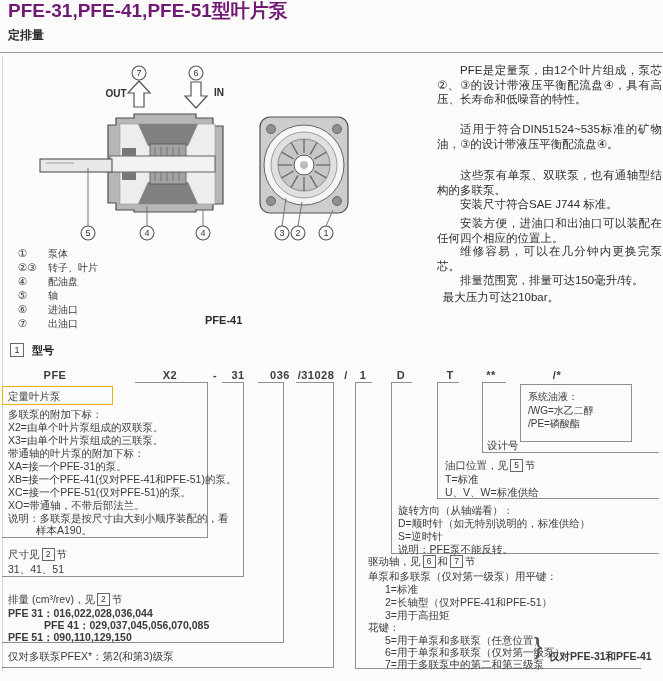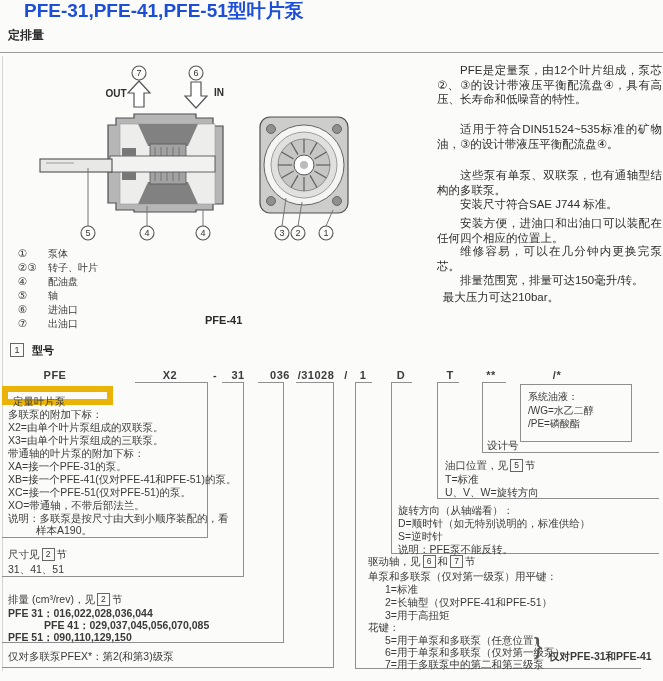--- a/index.html
+++ b/index.html
@@ -25,7 +25,7 @@
 
 <div id="page">
 
-  <div class="t" style="left:8px;top:5px;font-size:19px;font-weight:700;color:#1d4ed8;margin-left:16px;">PFE-31,PFE-41,PFE-51型叶片泵</div>
+  <div class="t" style="left:8px;top:5px;font-size:19px;font-weight:700;color:#701a75;">PFE-31,PFE-41,PFE-51型叶片泵</div>
   <div class="t" style="left:8px;top:29px;font-size:12px;font-weight:600;color:#2a2a2a;">定排量</div>
   <div class="hline" style="left:0;top:52px;width:663px;border-color:#9a9a9a;"></div>
   <div class="vline" style="left:2px;top:56px;height:615px;border-color:#d4d4d0;"></div>

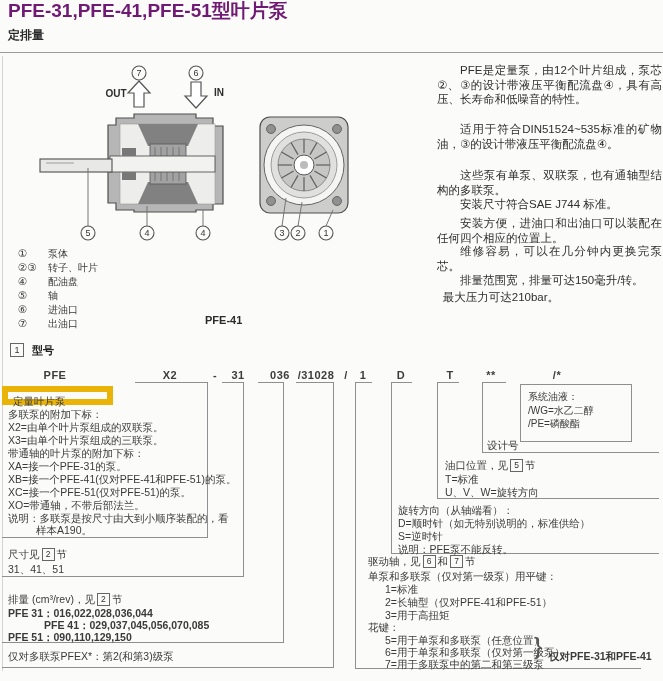--- a/index.html
+++ b/index.html
@@ -195,7 +195,7 @@
   <div class="brl" style="left:391px;top:382px;width:267px;height:171px;"></div>
   <div class="brl" style="left:355px;top:382px;width:285px;height:286px;"></div>
 
-  <div style="position:absolute;left:2px;top:386px;width:111px;height:19px;border:6px solid #eab308;
+  <div style="position:absolute;left:2px;top:386px;width:111px;height:19px;border:1px solid #eab308;
               font-size:10.5px;color:#3a3a3a;line-height:19px;padding-left:5px;box-sizing:border-box;">定量叶片泵</div>
 
   <div>

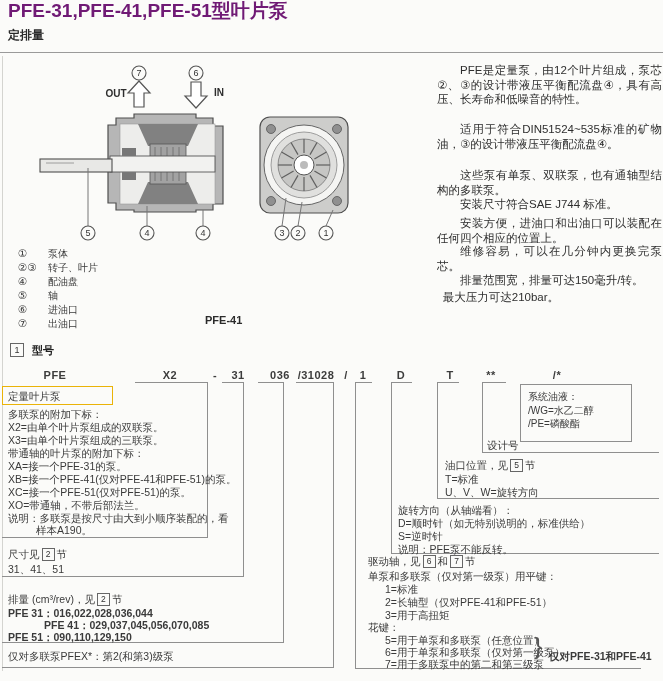--- a/index.html
+++ b/index.html
@@ -243,7 +243,7 @@
       <span>油口位置，见</span><span class="bn">5</span><span>节</span>
     </div>
     <div class="t" style="left:445px;top:473px;">T=标准</div>
-    <div class="t" style="left:445px;top:486px;">U、V、W=旋转方向</div>
+    <div class="t" style="left:445px;top:486px;">U、V、W=标准供给</div>
   </div>
 
   <div>

